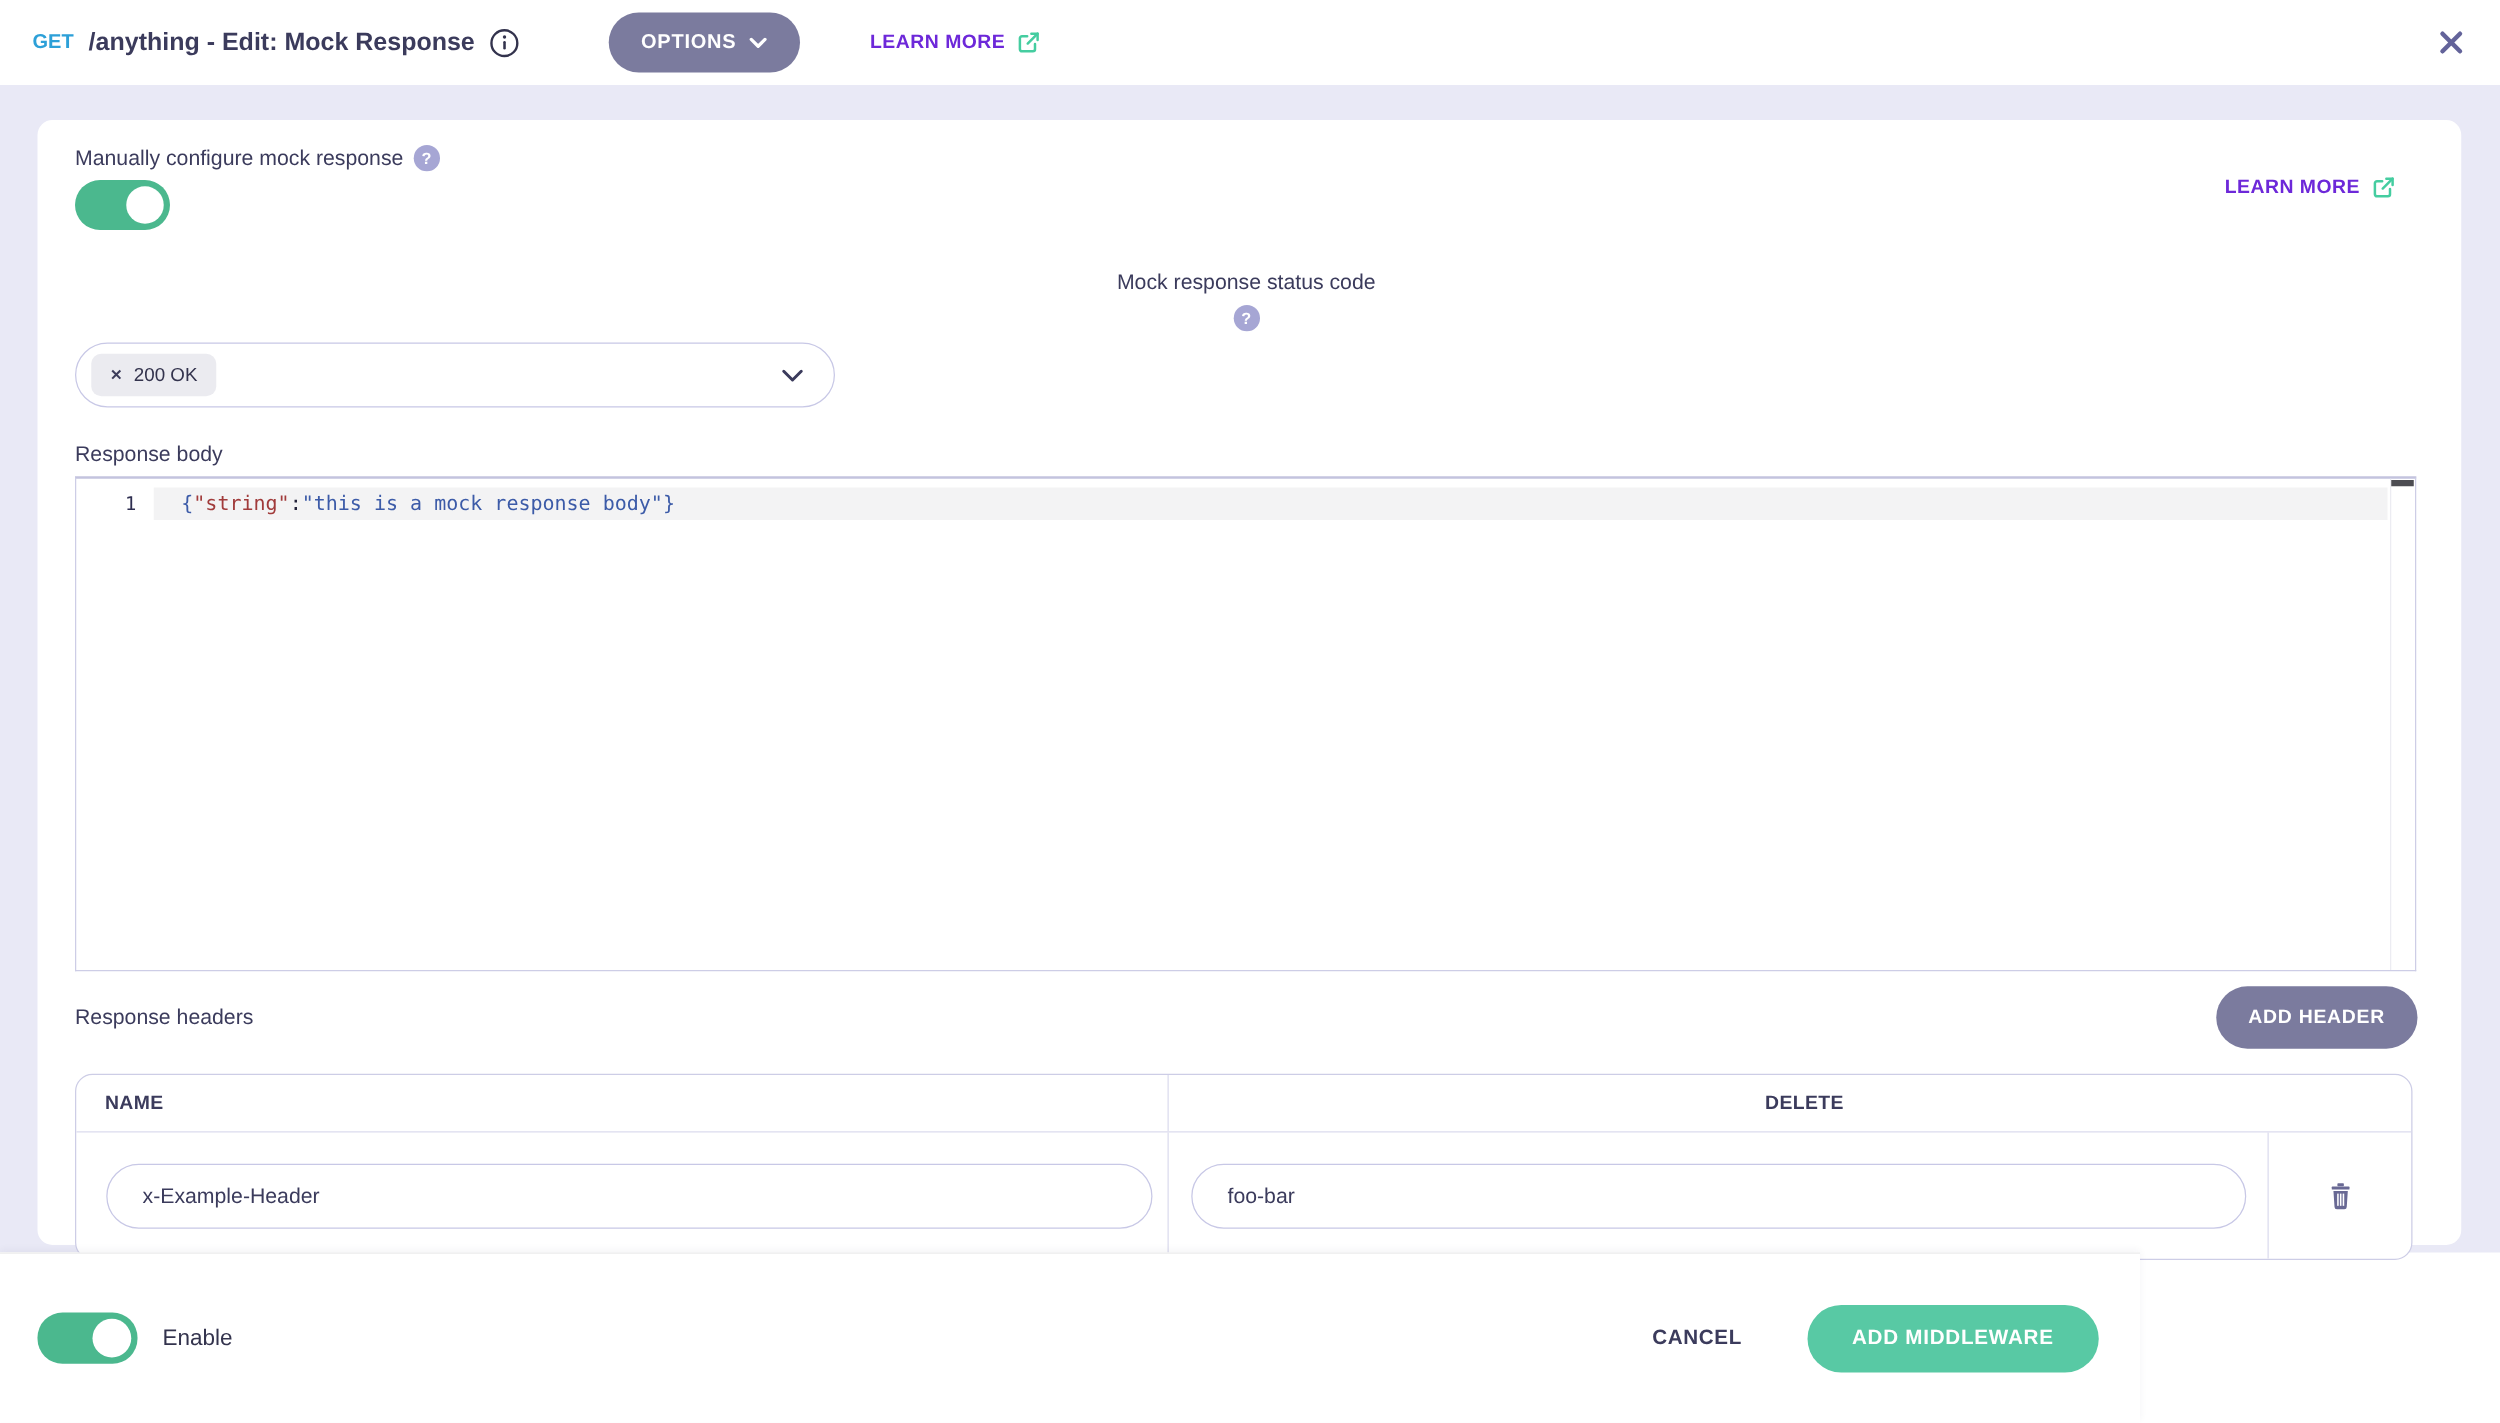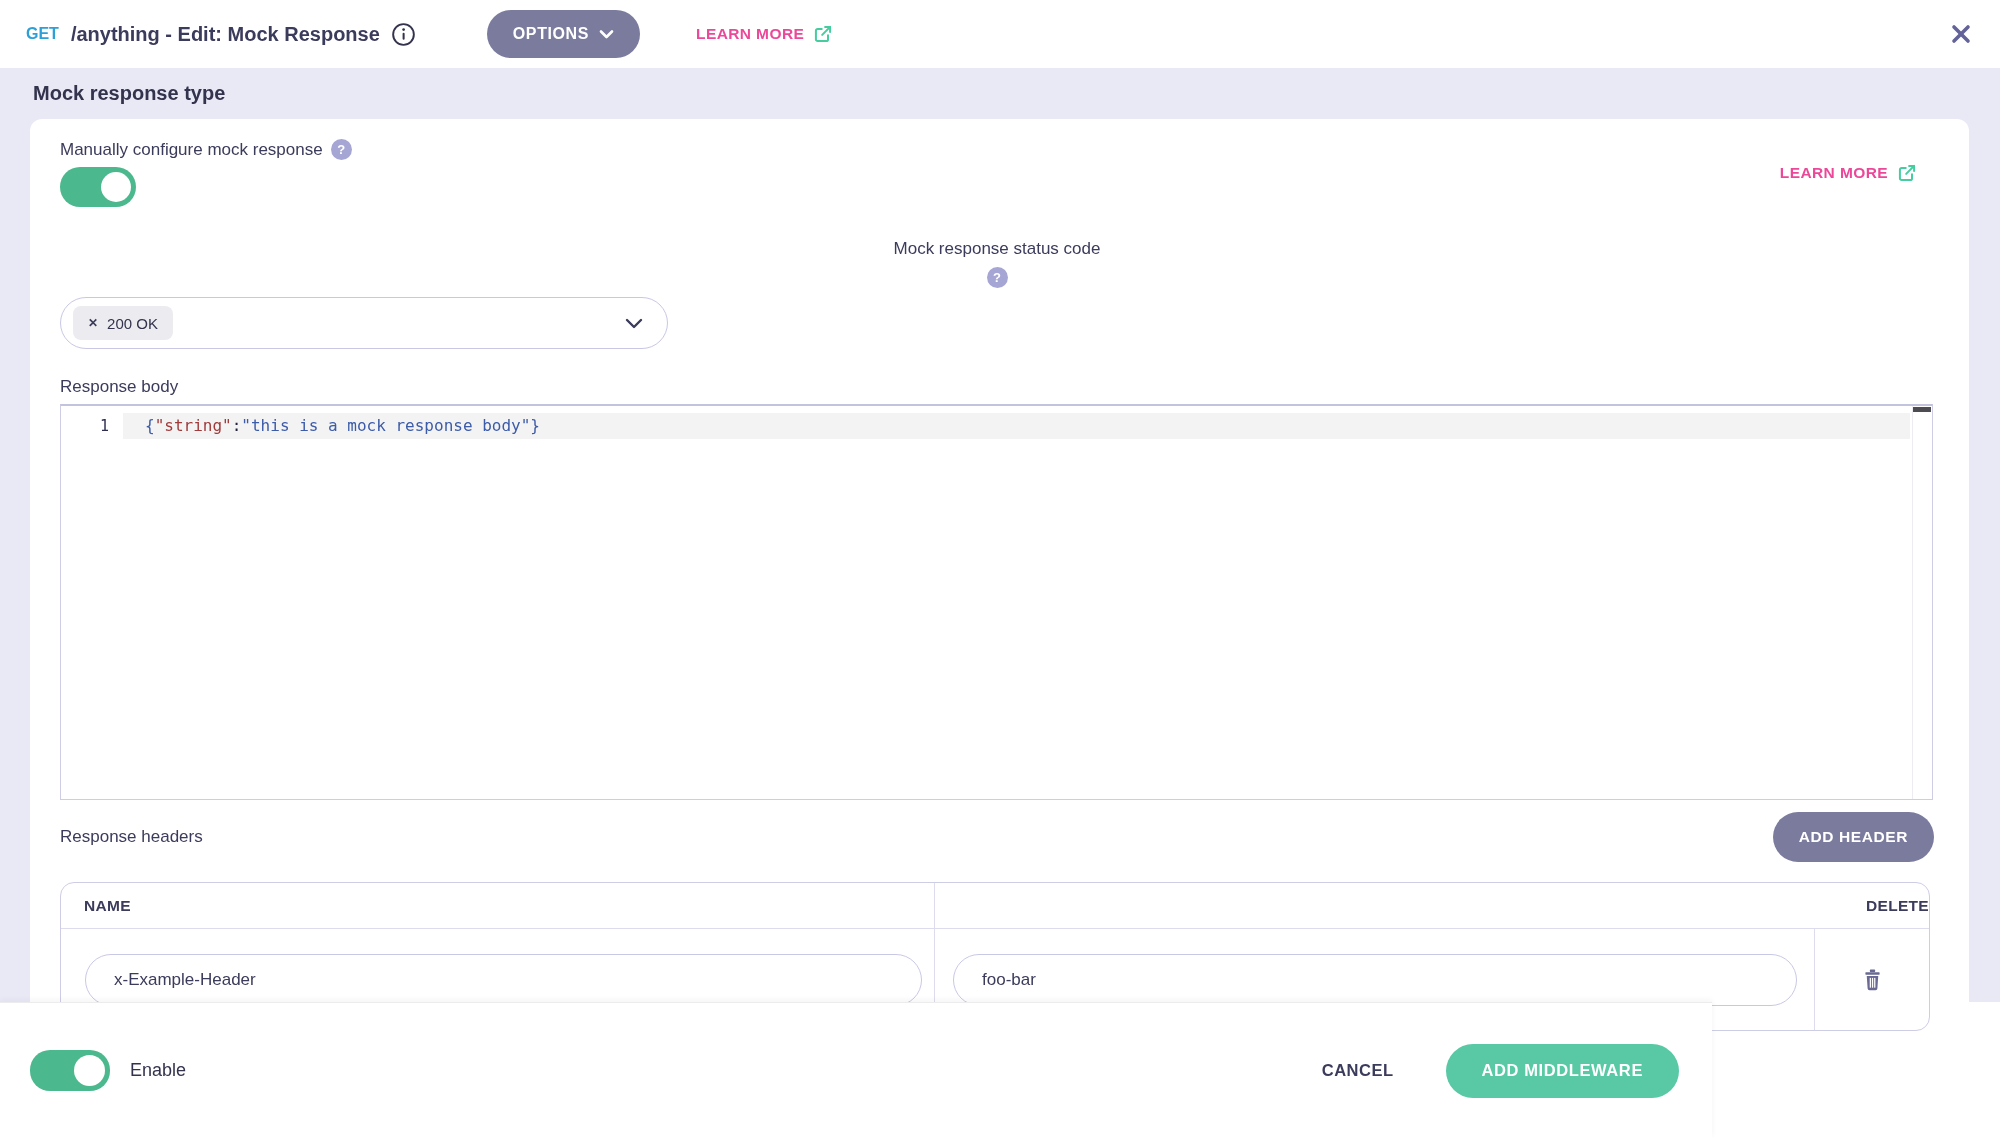--- a/index.html
+++ b/index.html
@@ -17,7 +17,7 @@
                 letter-spacing:.6px; display:inline-flex; align-items:center; gap:10px;
                 cursor:pointer; font-family:"Liberation Sans",sans-serif; }
   .options-btn { margin-left:70px; }
-  .learnmore { color:#ec4899; font-size:15.5px; font-weight:700; letter-spacing:.4px;
+  .learnmore { color:#6d28d9; font-size:15.5px; font-weight:700; letter-spacing:.4px;
                display:inline-flex; align-items:center; gap:9px; cursor:pointer; }
   .header-learnmore { margin-left:56px; }
   .close-btn { position:absolute; right:26px; top:22px; width:24px; height:24px;

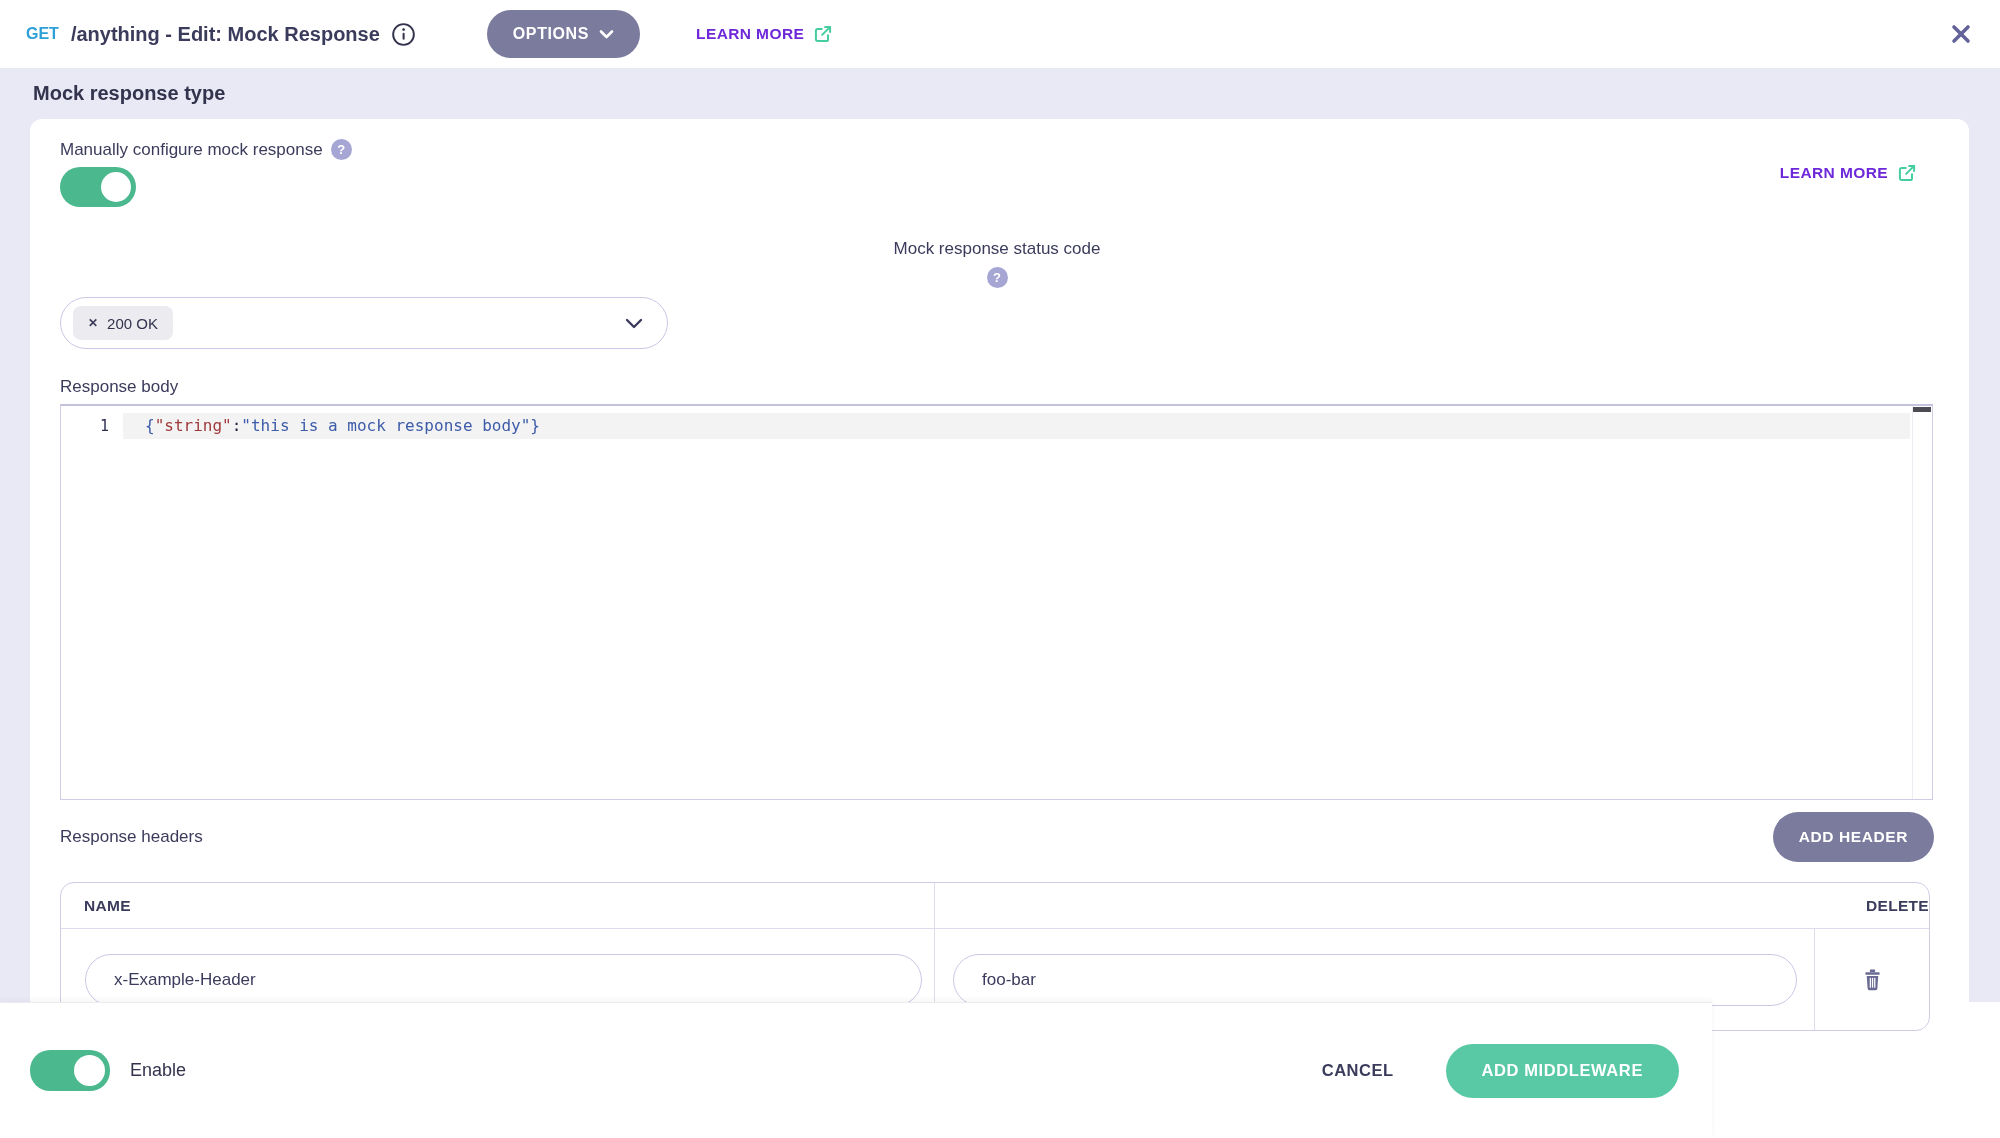--- a/index.html
+++ b/index.html
@@ -159,7 +159,6 @@
 </div>
 
 <div class="page">
-  <div class="section-heading">Mock response type</div>
 
   <div class="card">
 

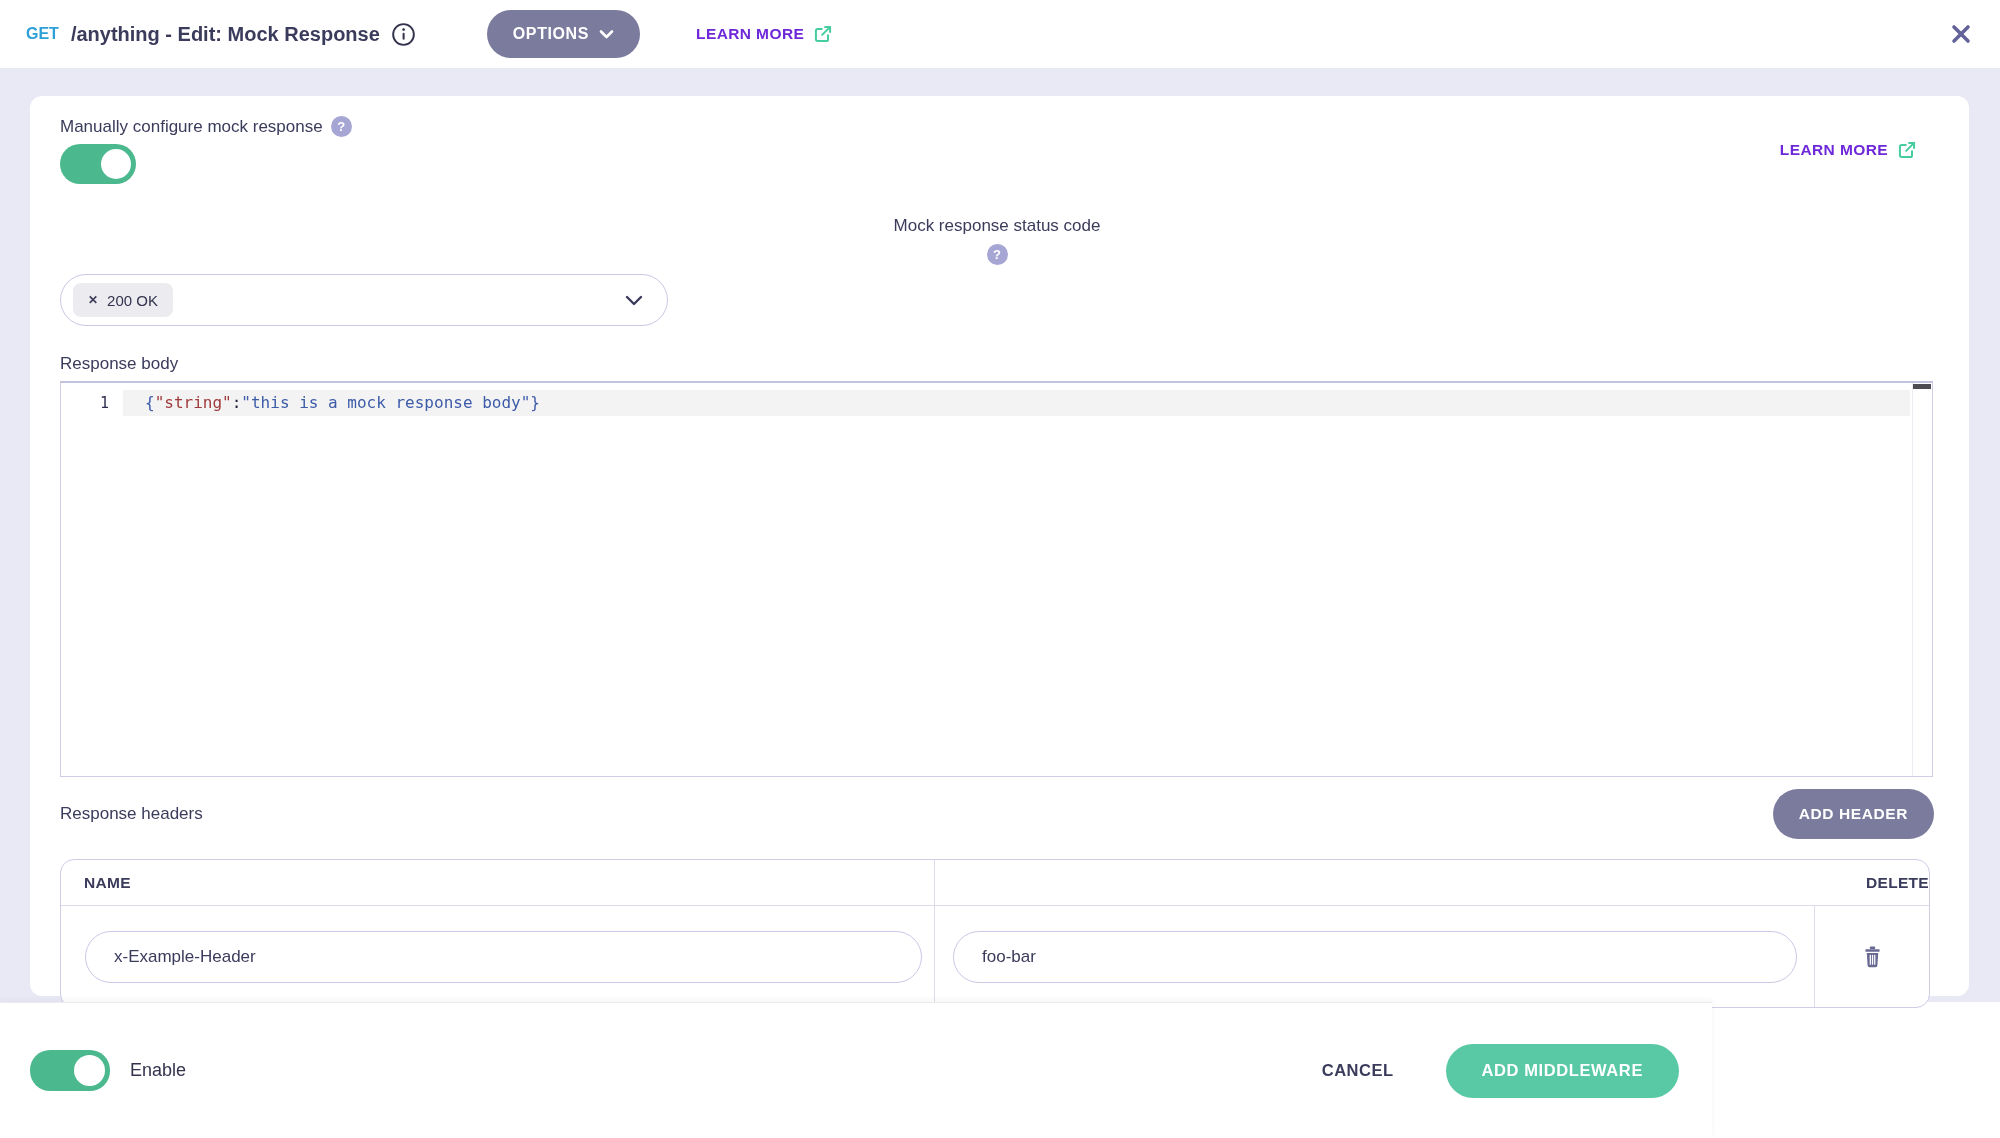--- a/index.html
+++ b/index.html
@@ -88,7 +88,7 @@
   .hcell.c-value { width:880px; border-right:1px solid #dcdcee; }
   .hcell.c-del   { flex:1; justify-content:center; padding-left:0; }
   .th { font-size:15.5px; font-weight:700; letter-spacing:.3px; color:#3b3b5c; }
-  .hcell.head-del { justify-content:flex-end; padding-left:23px; }
+  .hcell.head-del { justify-content:center; padding-left:23px; }
   .pill-input { height:52px; border:1.5px solid #c8c8e6; border-radius:26px;
                 font-size:17px; color:#3b3b5c; padding:0 28px; outline:none; width:100%;
                 font-family:"Liberation Sans",sans-serif; background:#fff; }

